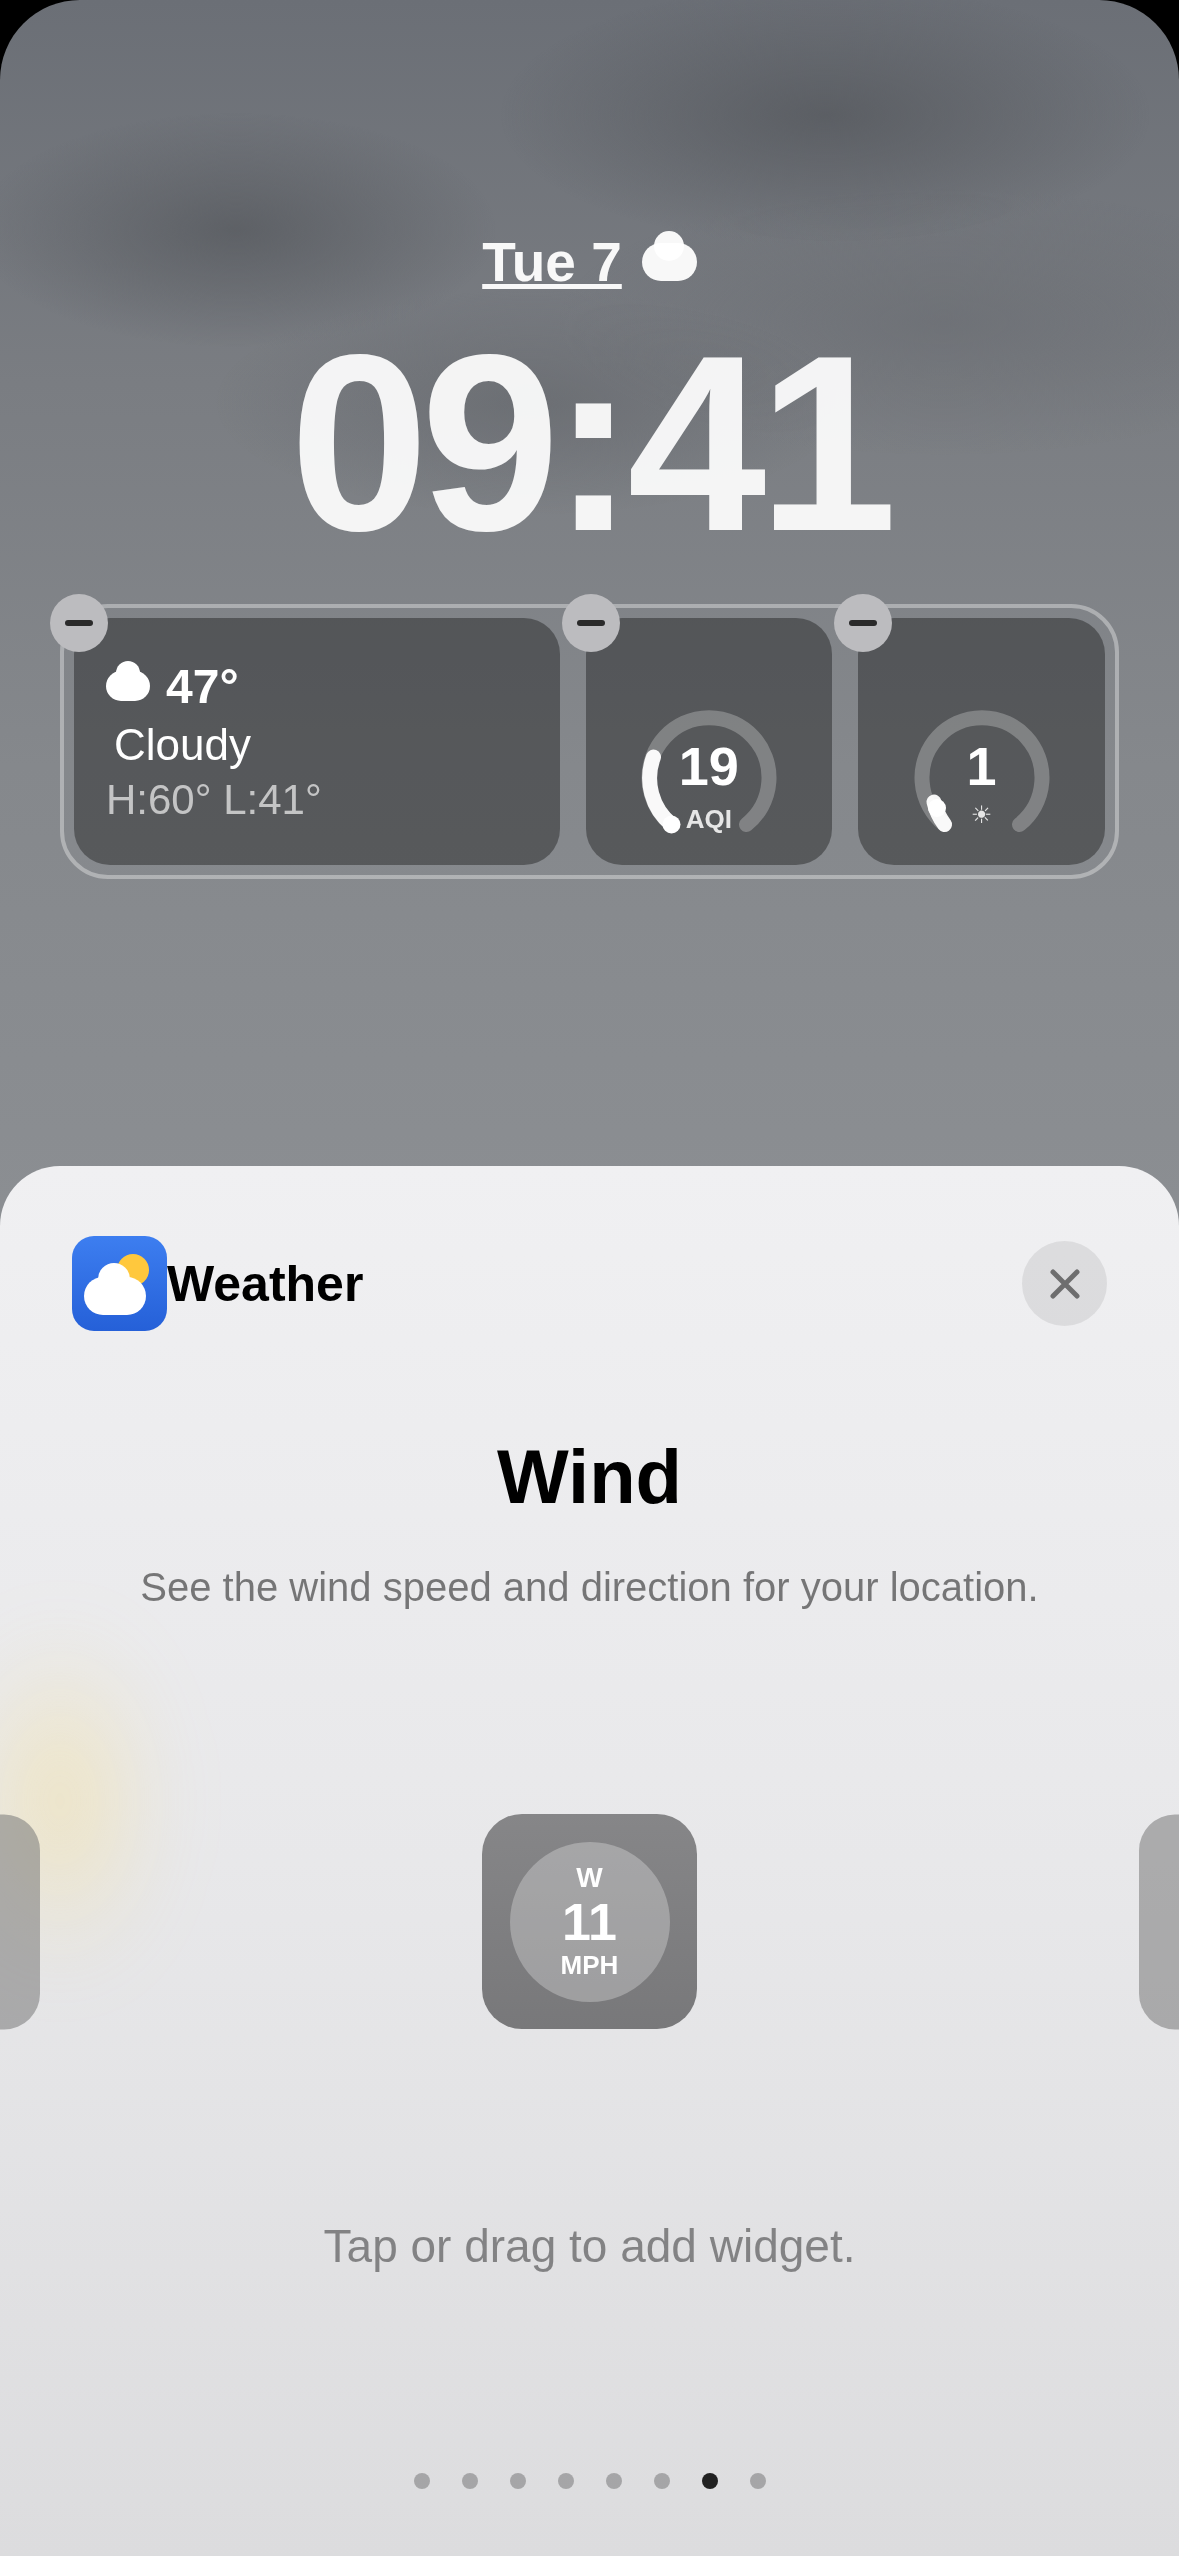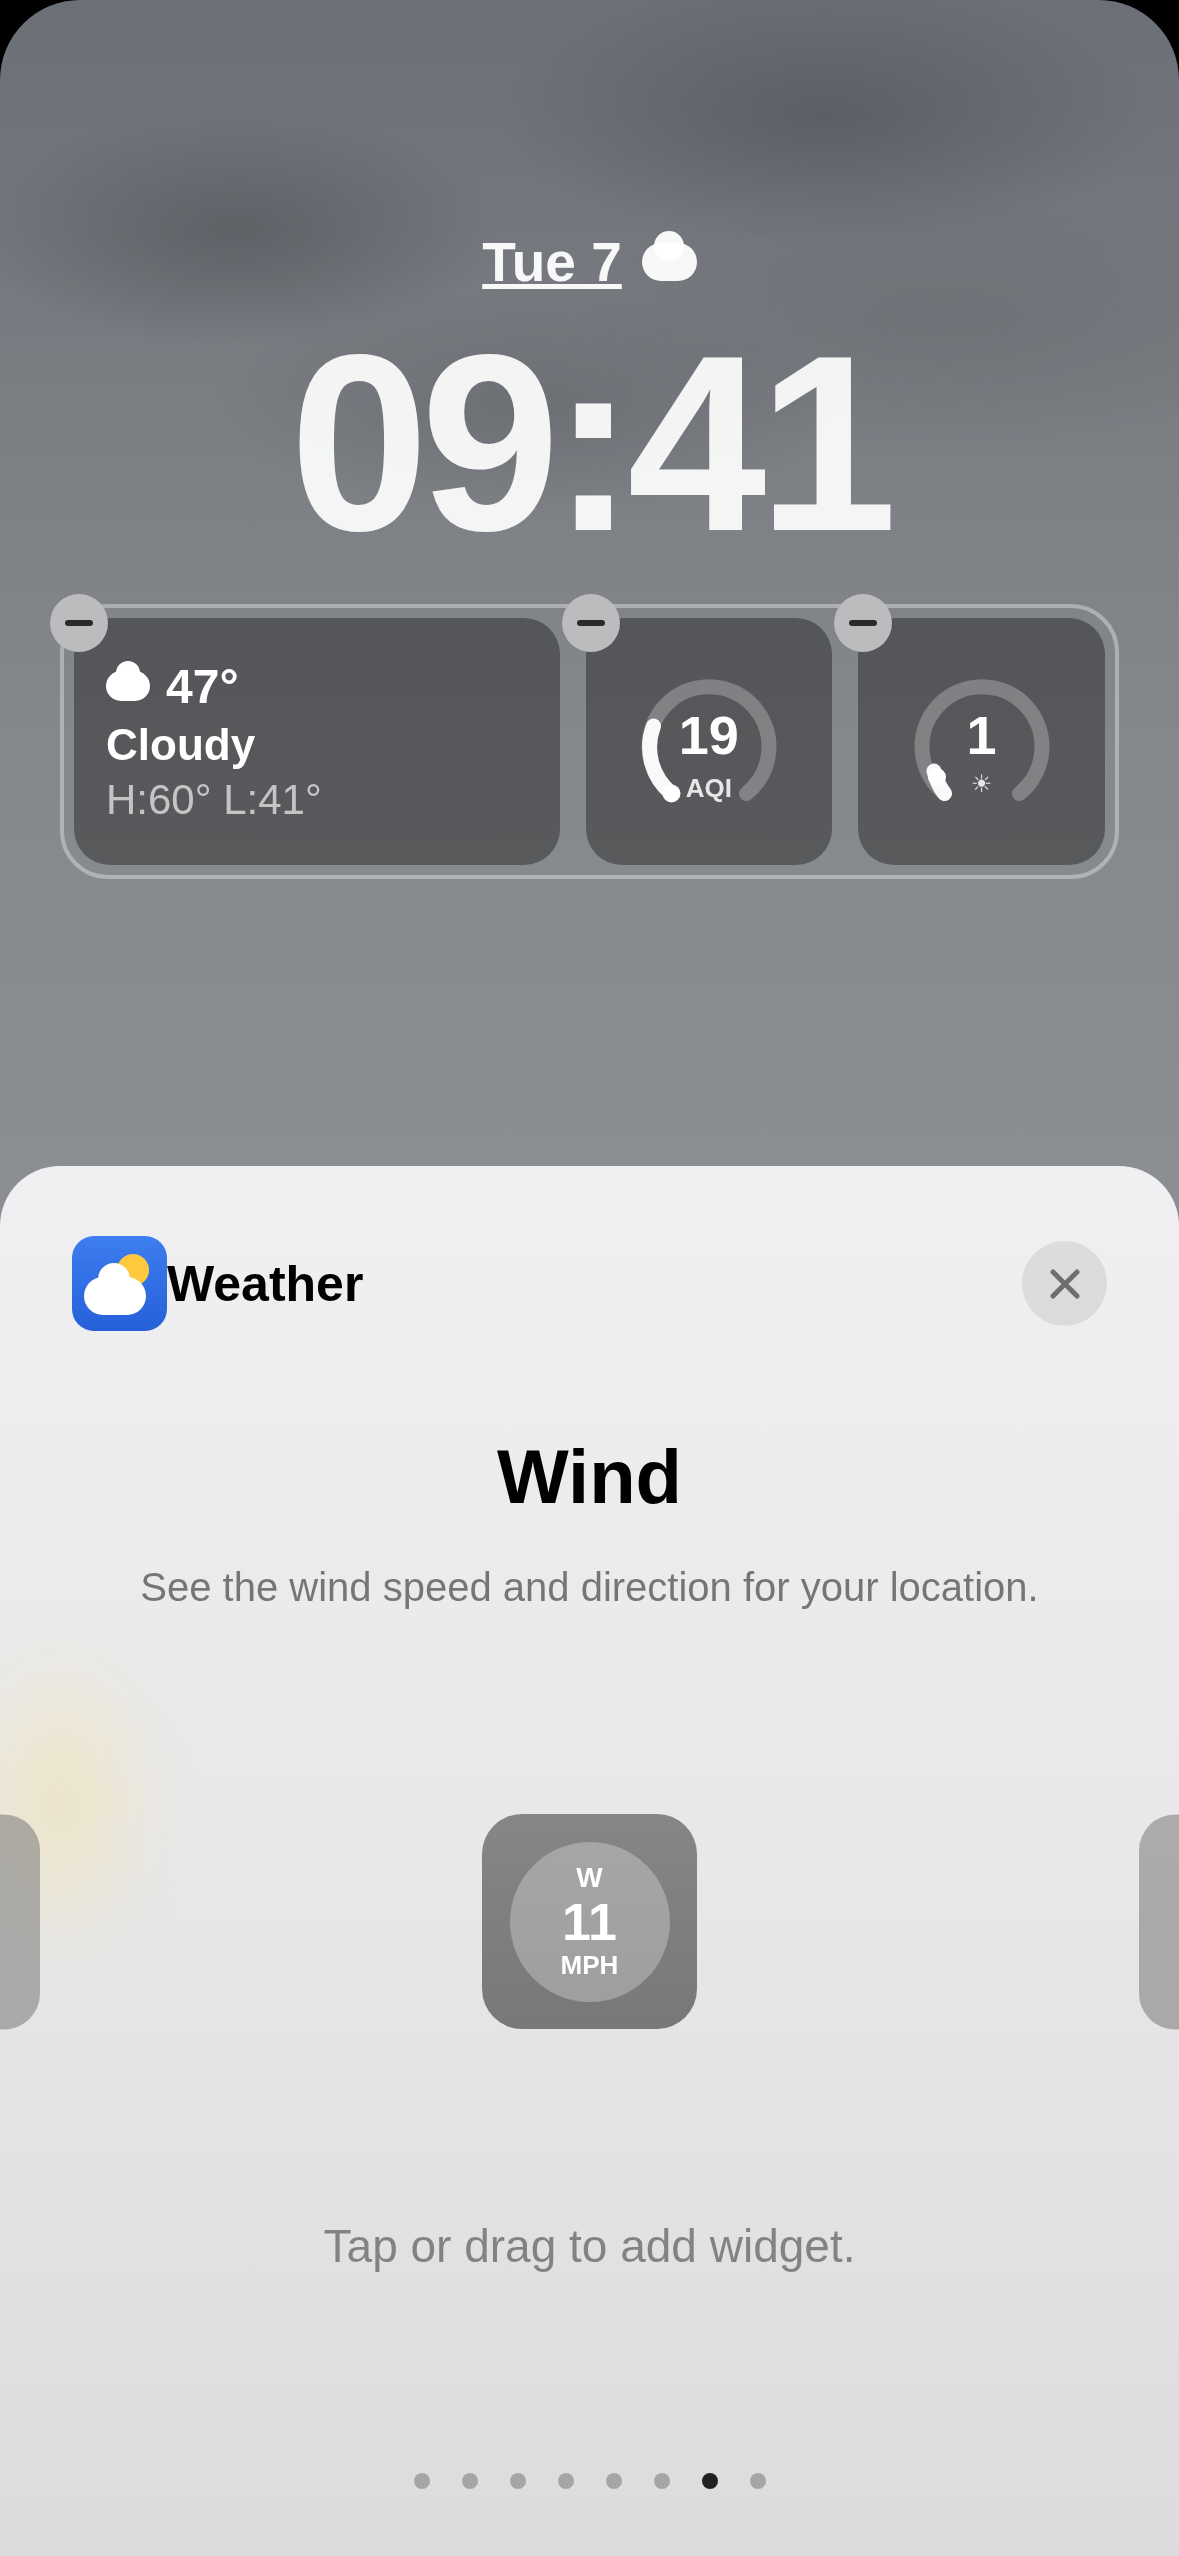--- a/index.html
+++ b/index.html
@@ -173,9 +173,10 @@
     
     .condition {
       font-size: 44px;
-      font-weight: 700;
+      font-weight: 400;
       color: #fff;
       margin-top: 6px;
+      margin-left: 8px;
     }
     
     .hilo {

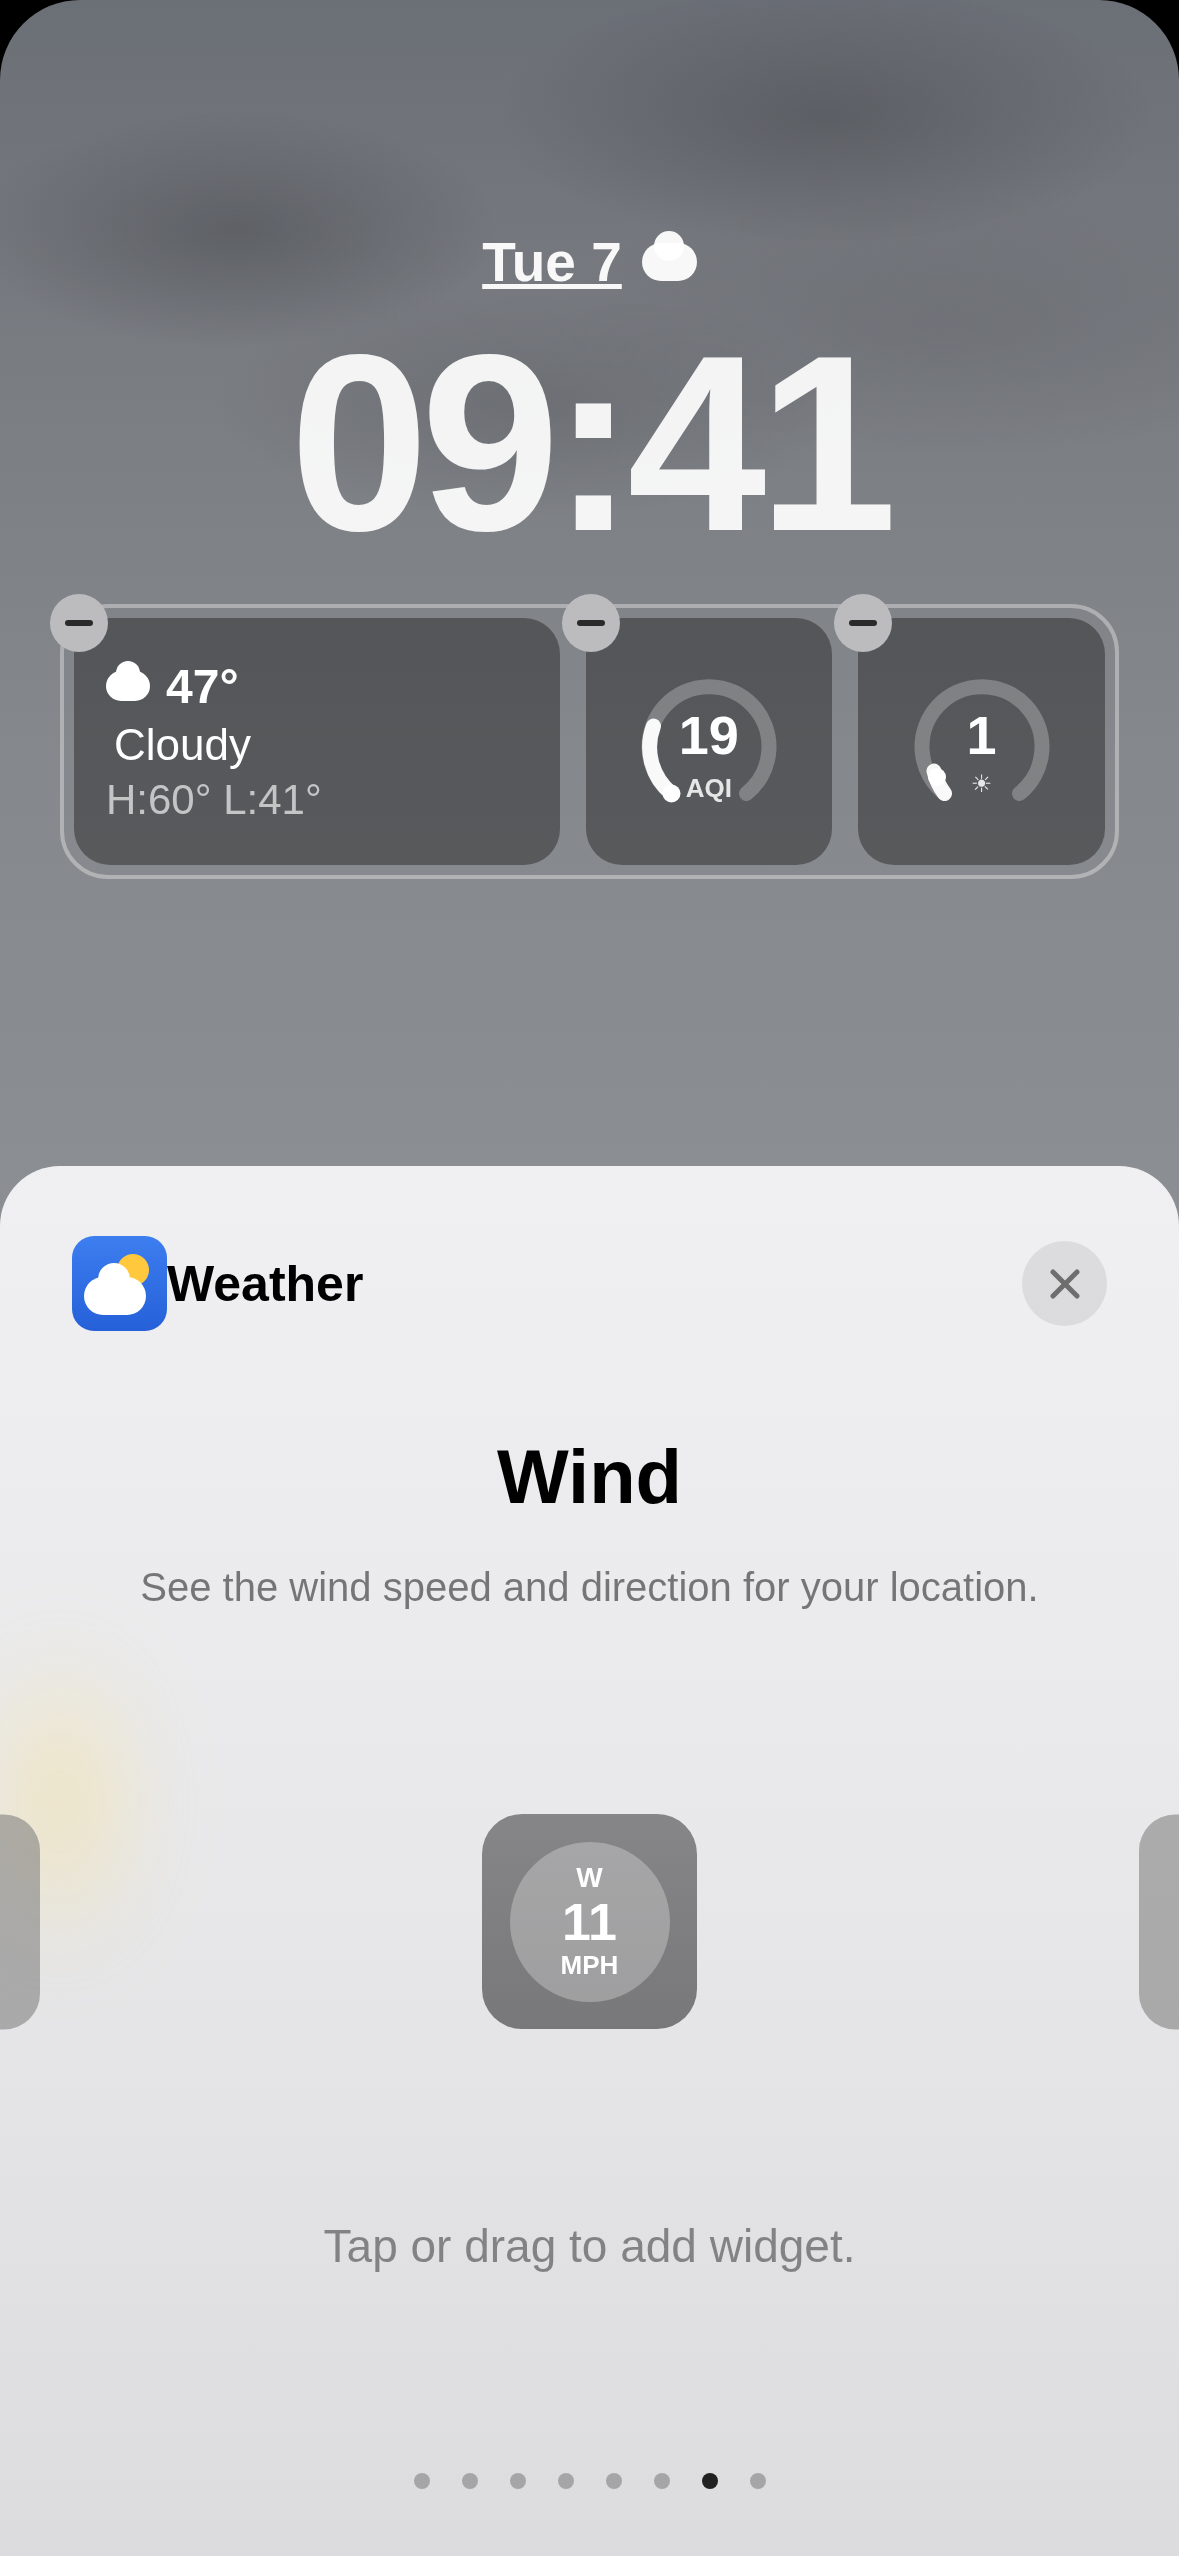--- a/index.html
+++ b/index.html
@@ -117,7 +117,7 @@
       flex: 1;
       aspect-ratio: 1;
       align-items: center;
-      justify-content: center;
+      justify-content: flex-end;
       padding: 18px;
       margin-left: 8px;
     }

